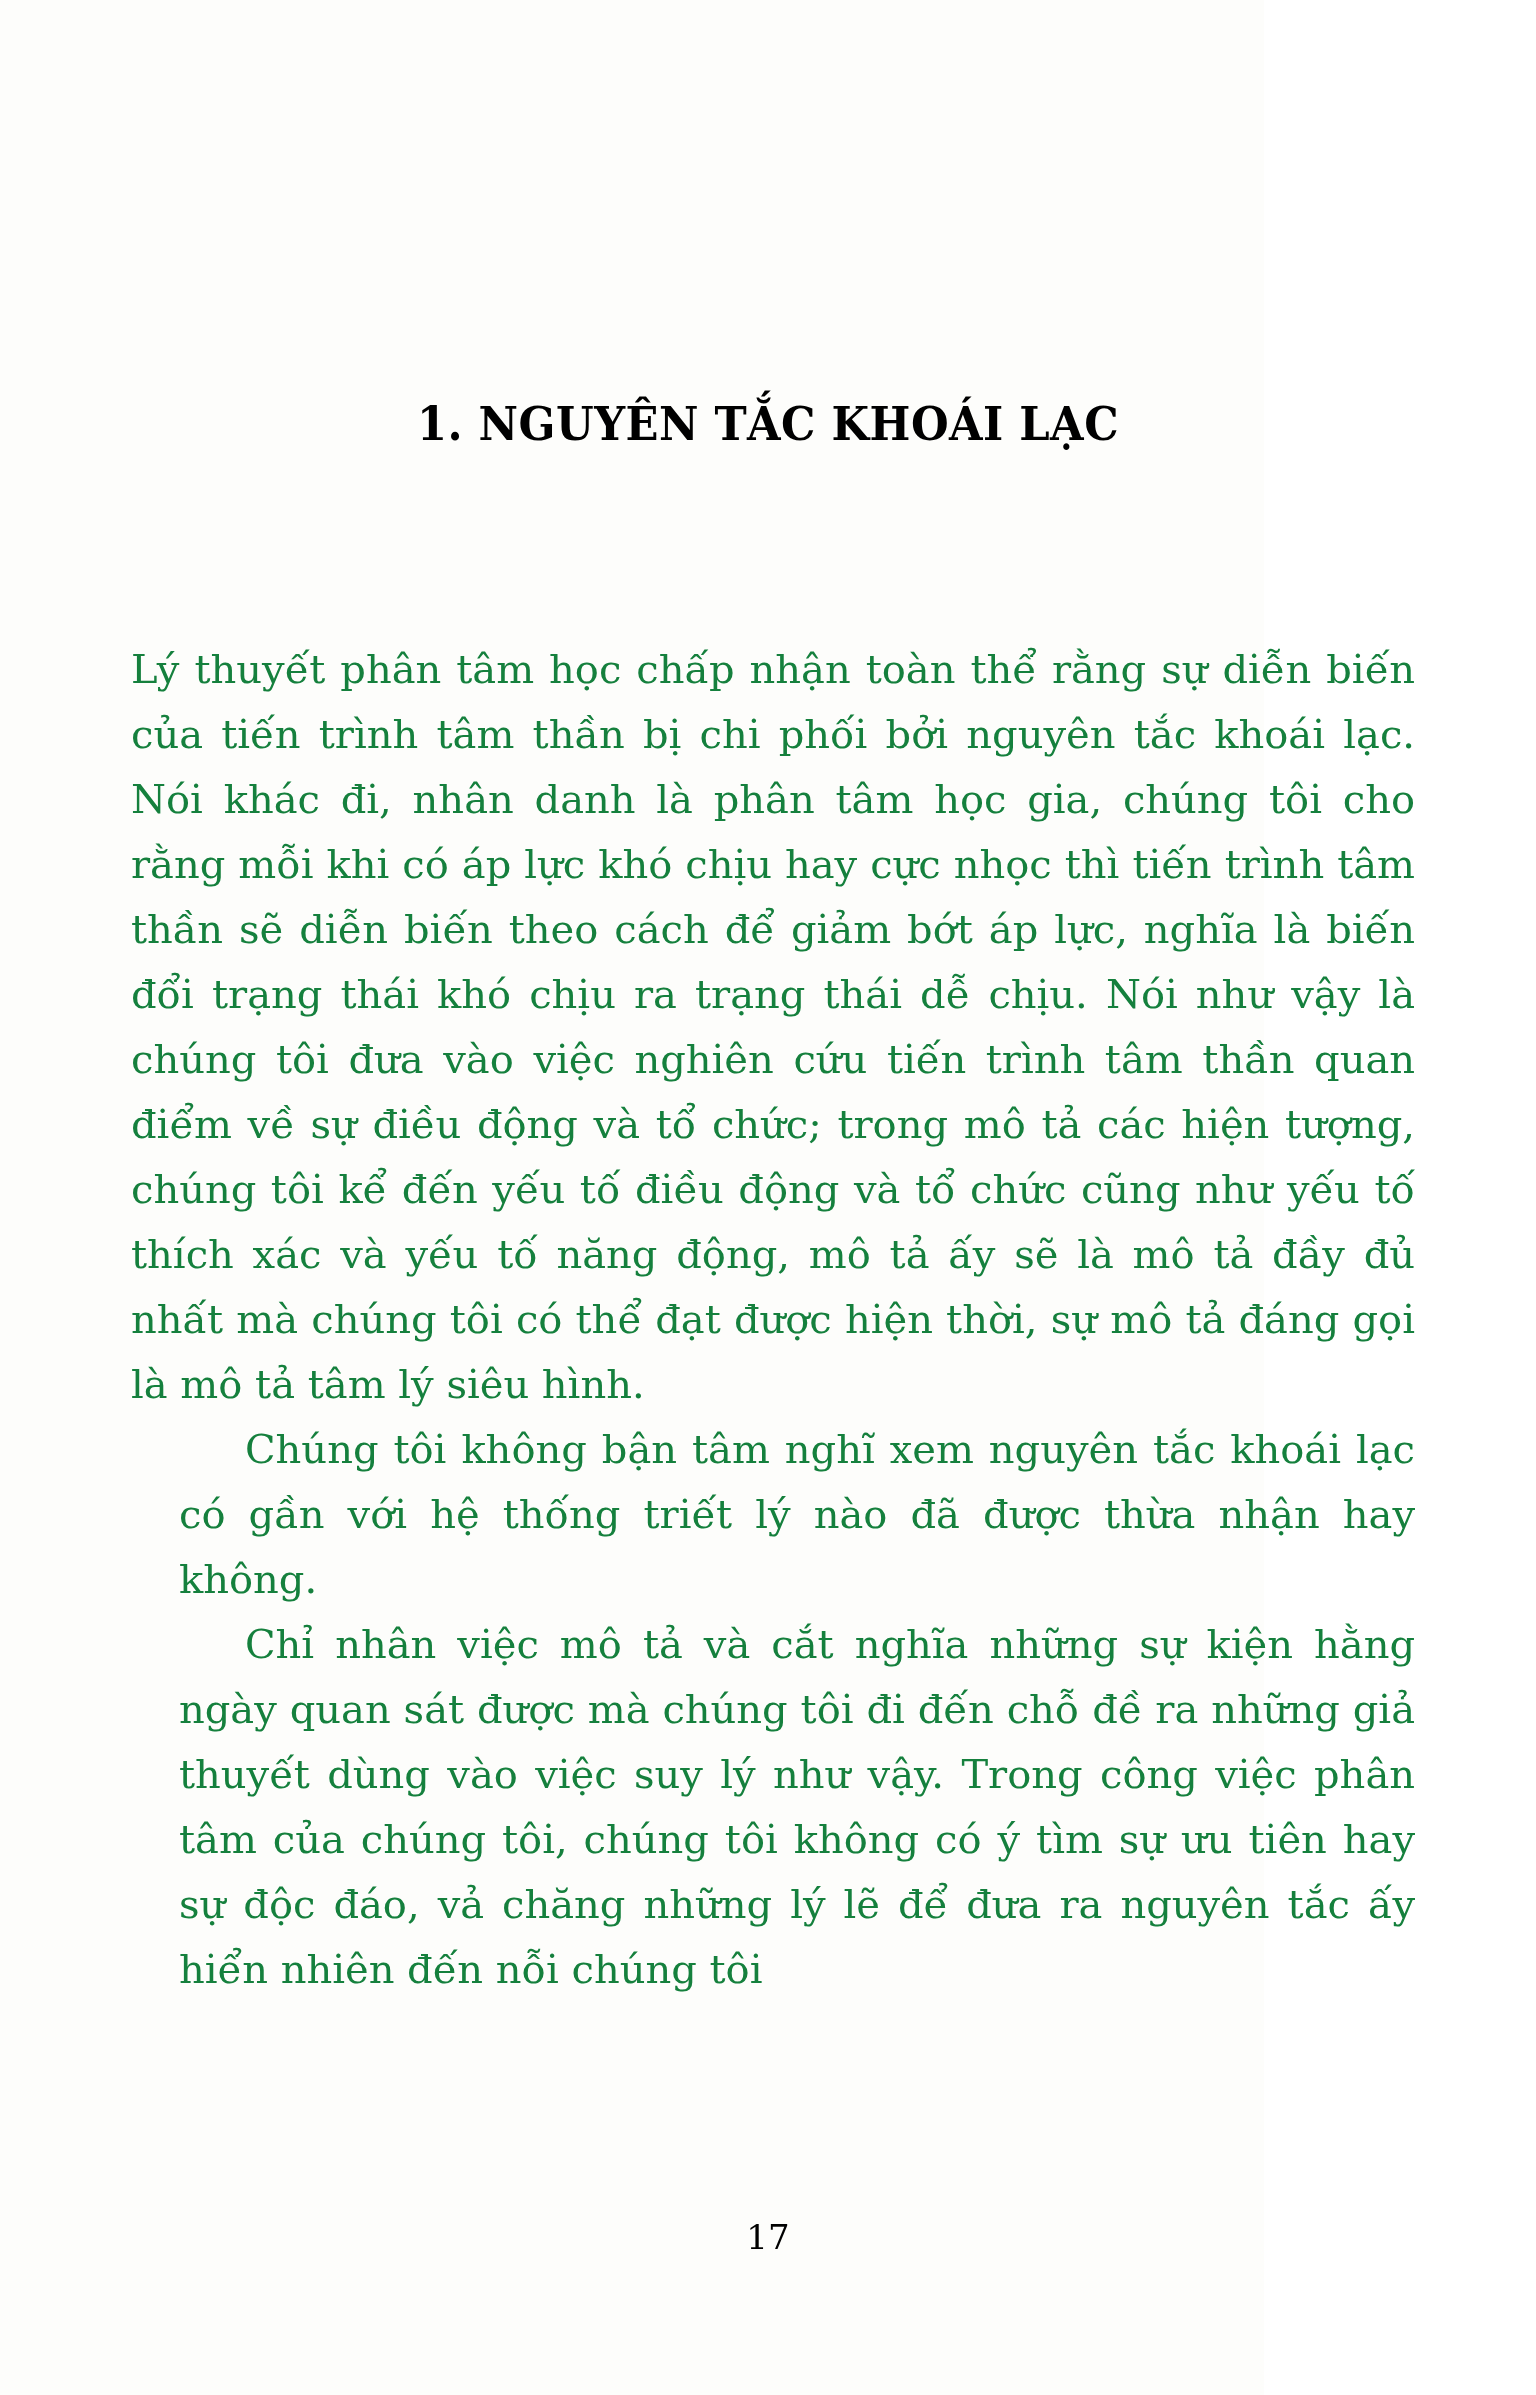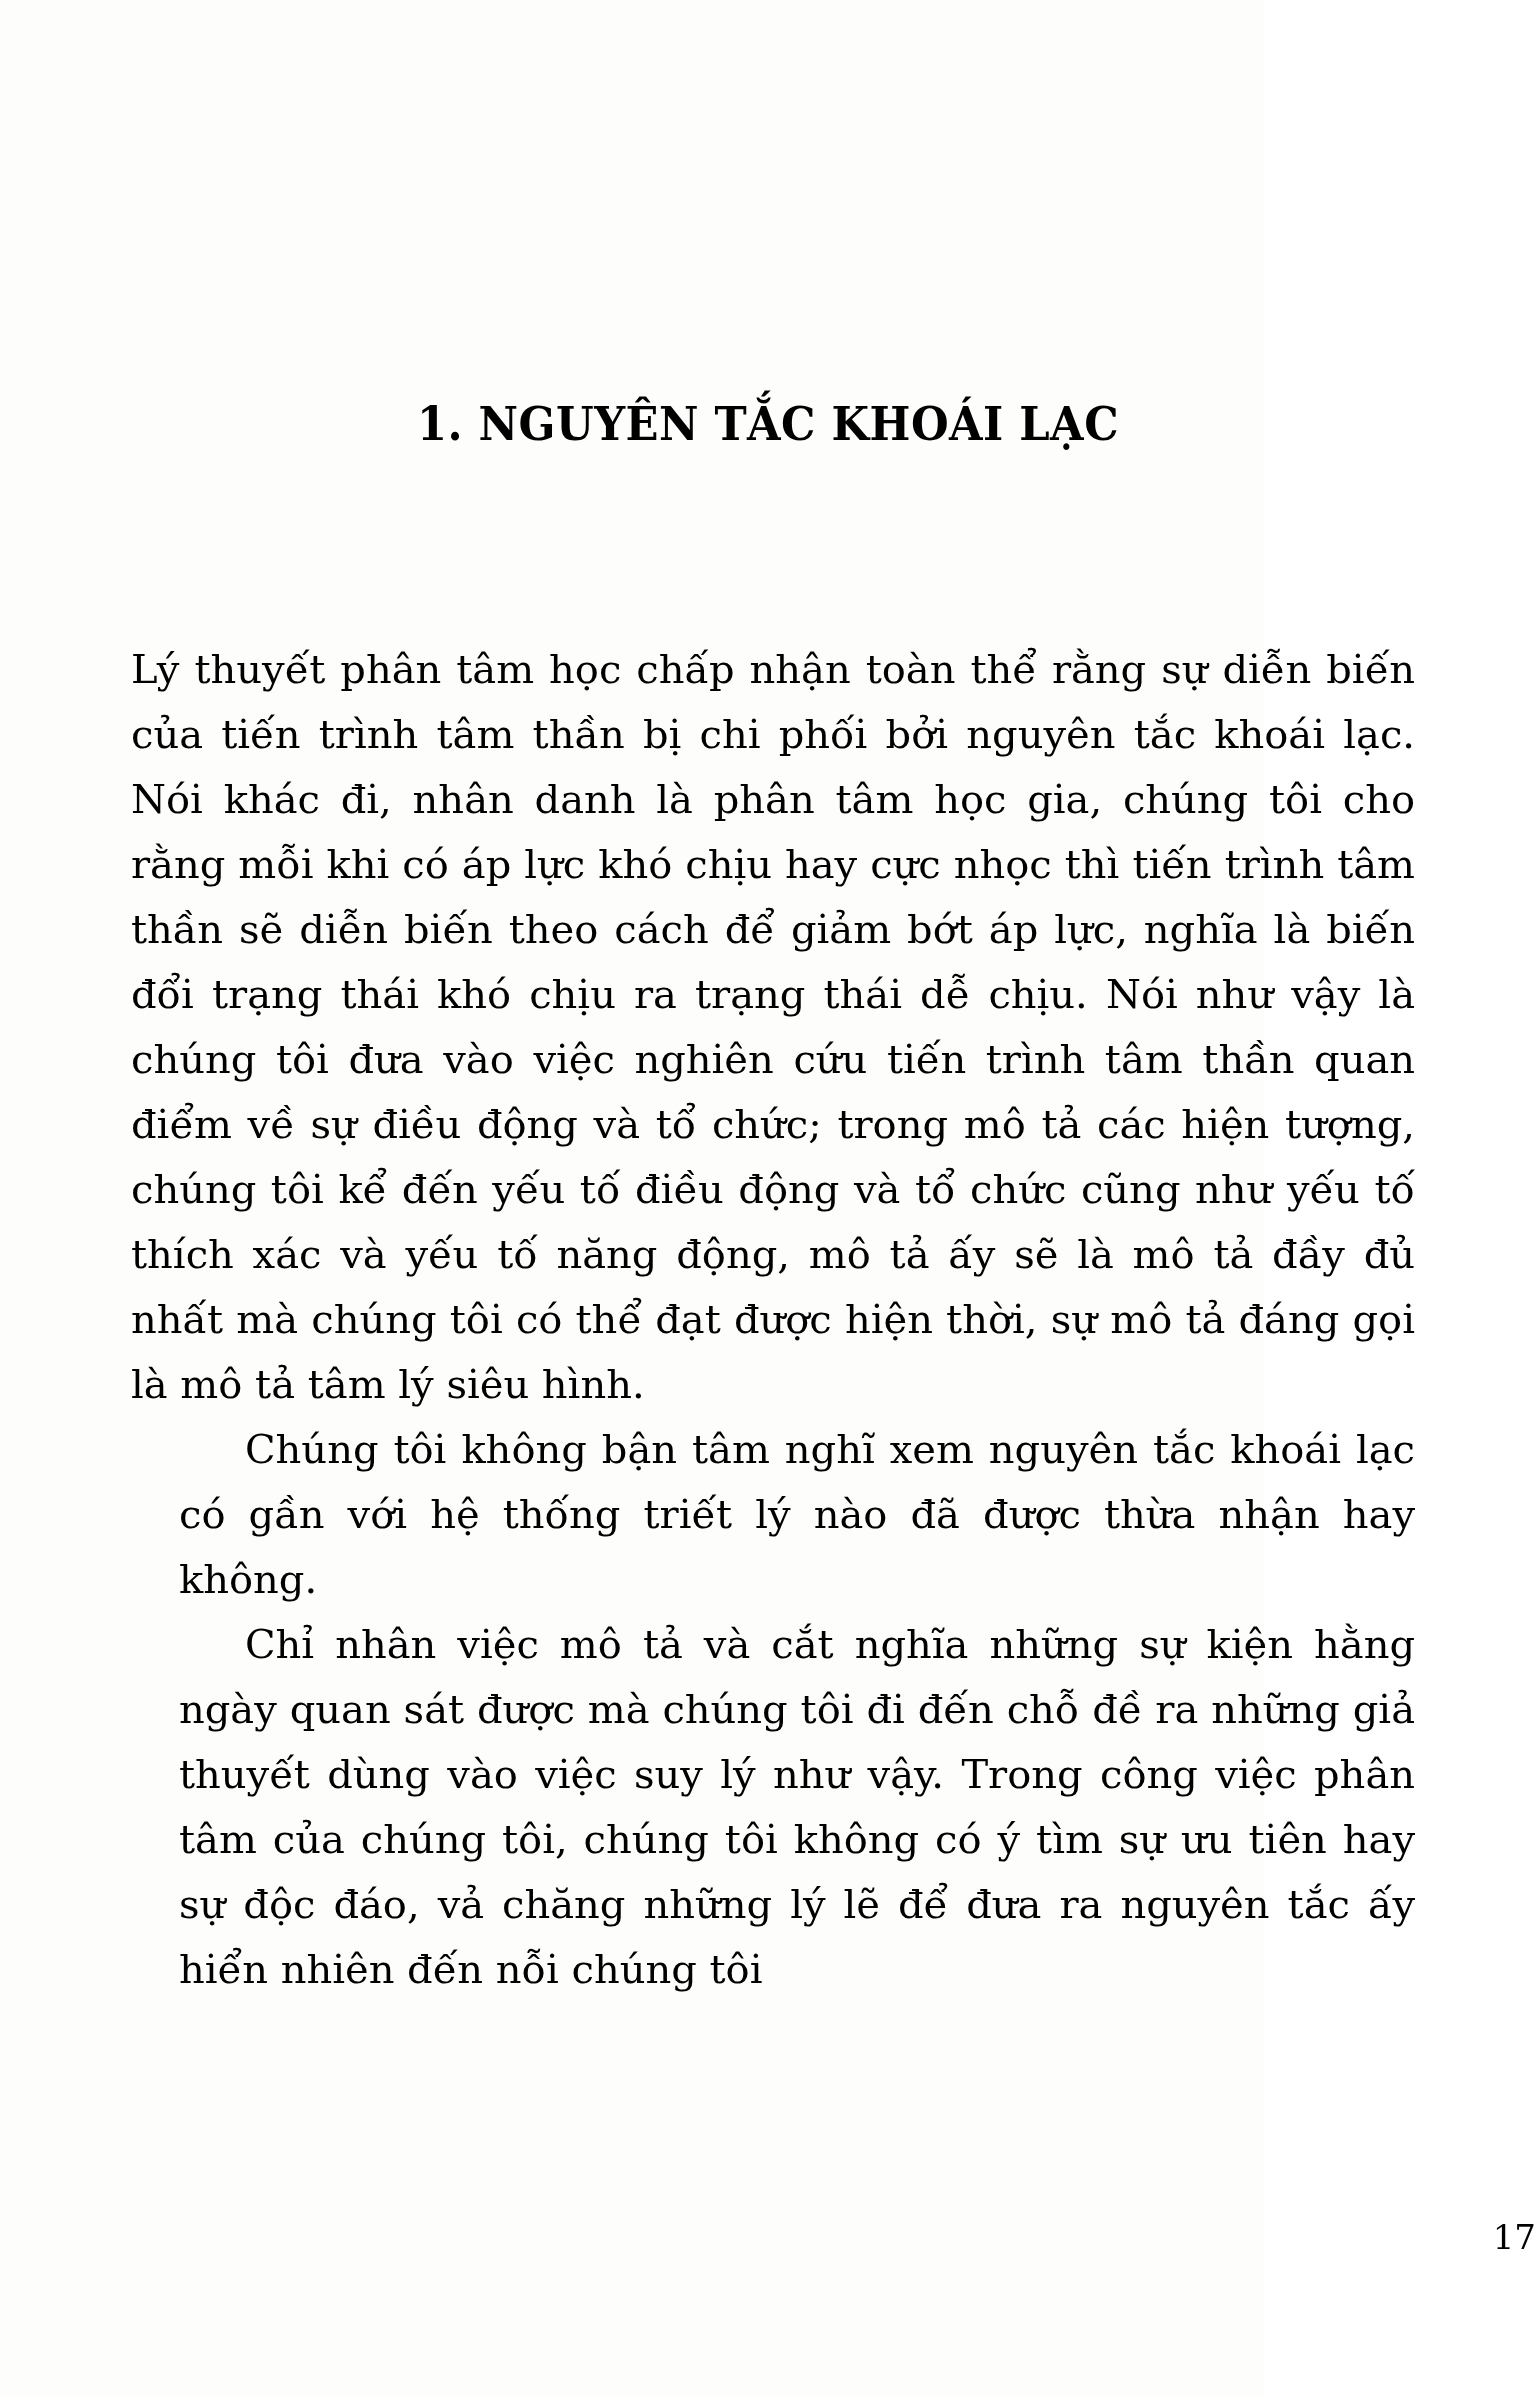--- a/index.html
+++ b/index.html
@@ -43,7 +43,7 @@
     font-family: "DejaVu Serif", serif;
     font-size: 40px;
     line-height: 65px;
-    color: #000000;
+    color: #15803d;
     text-align: justify;
     text-justify: inter-word;
   }

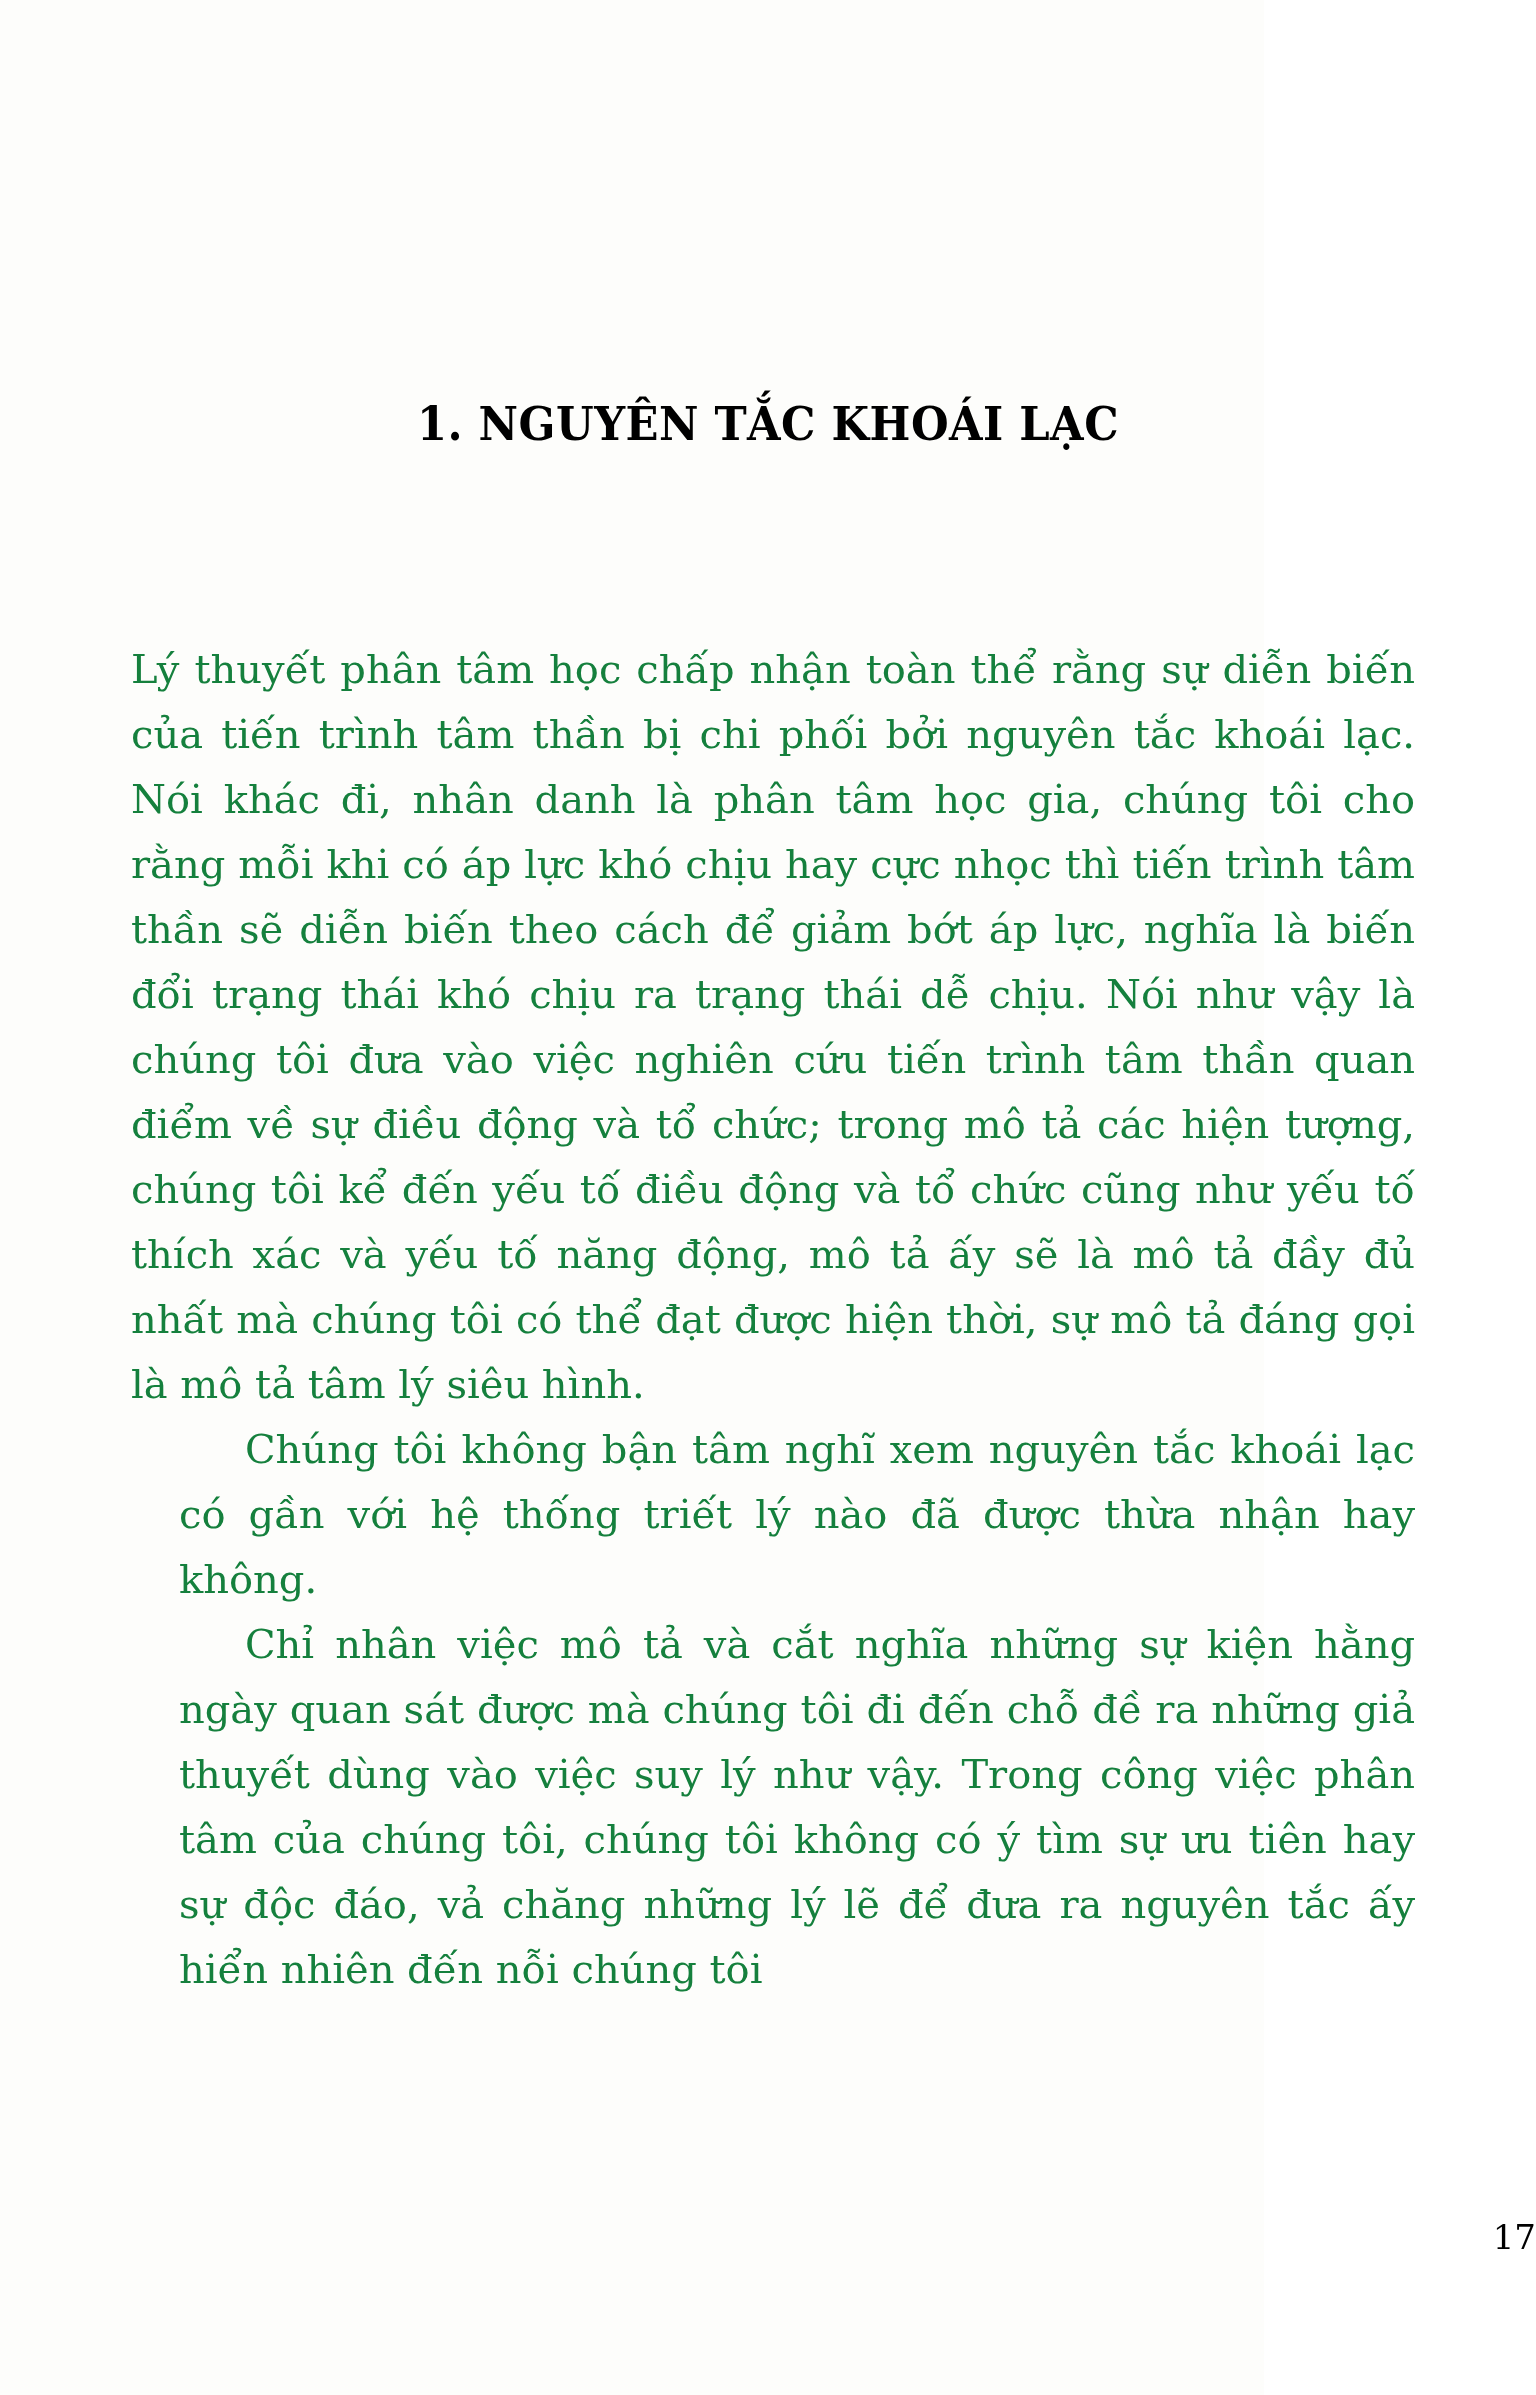--- a/index.html
+++ b/index.html
@@ -59,7 +59,7 @@
     top: 2217px;
     left: 0;
     width: 1536px;
-    text-align: right;
+    text-align: center;
     font-family: "DejaVu Serif", serif;
     font-size: 34px;
     color: #000;

